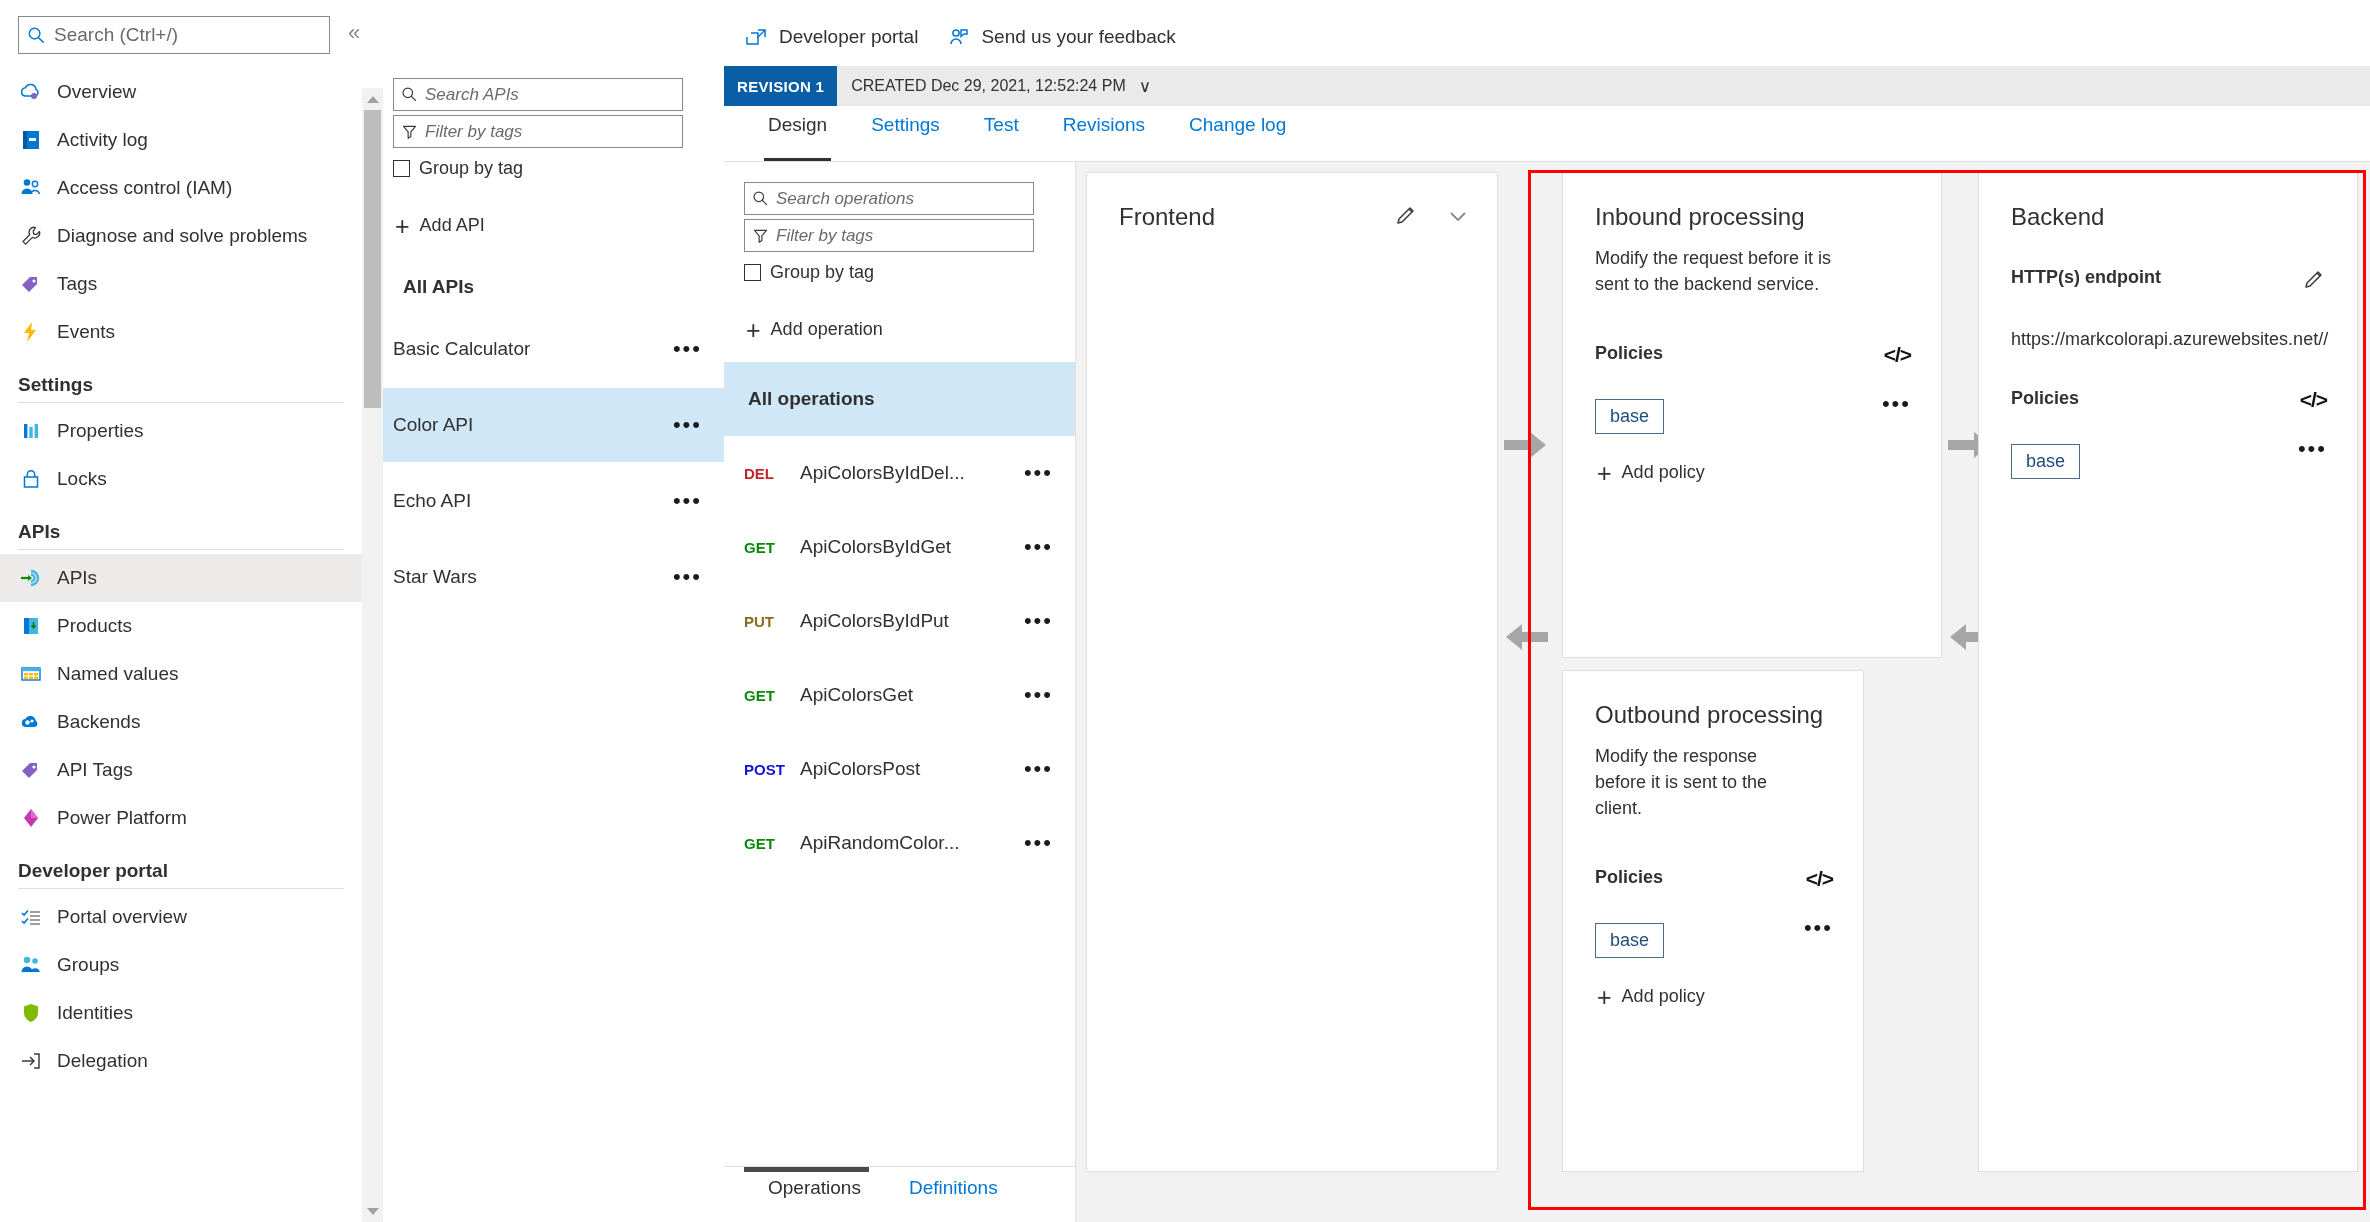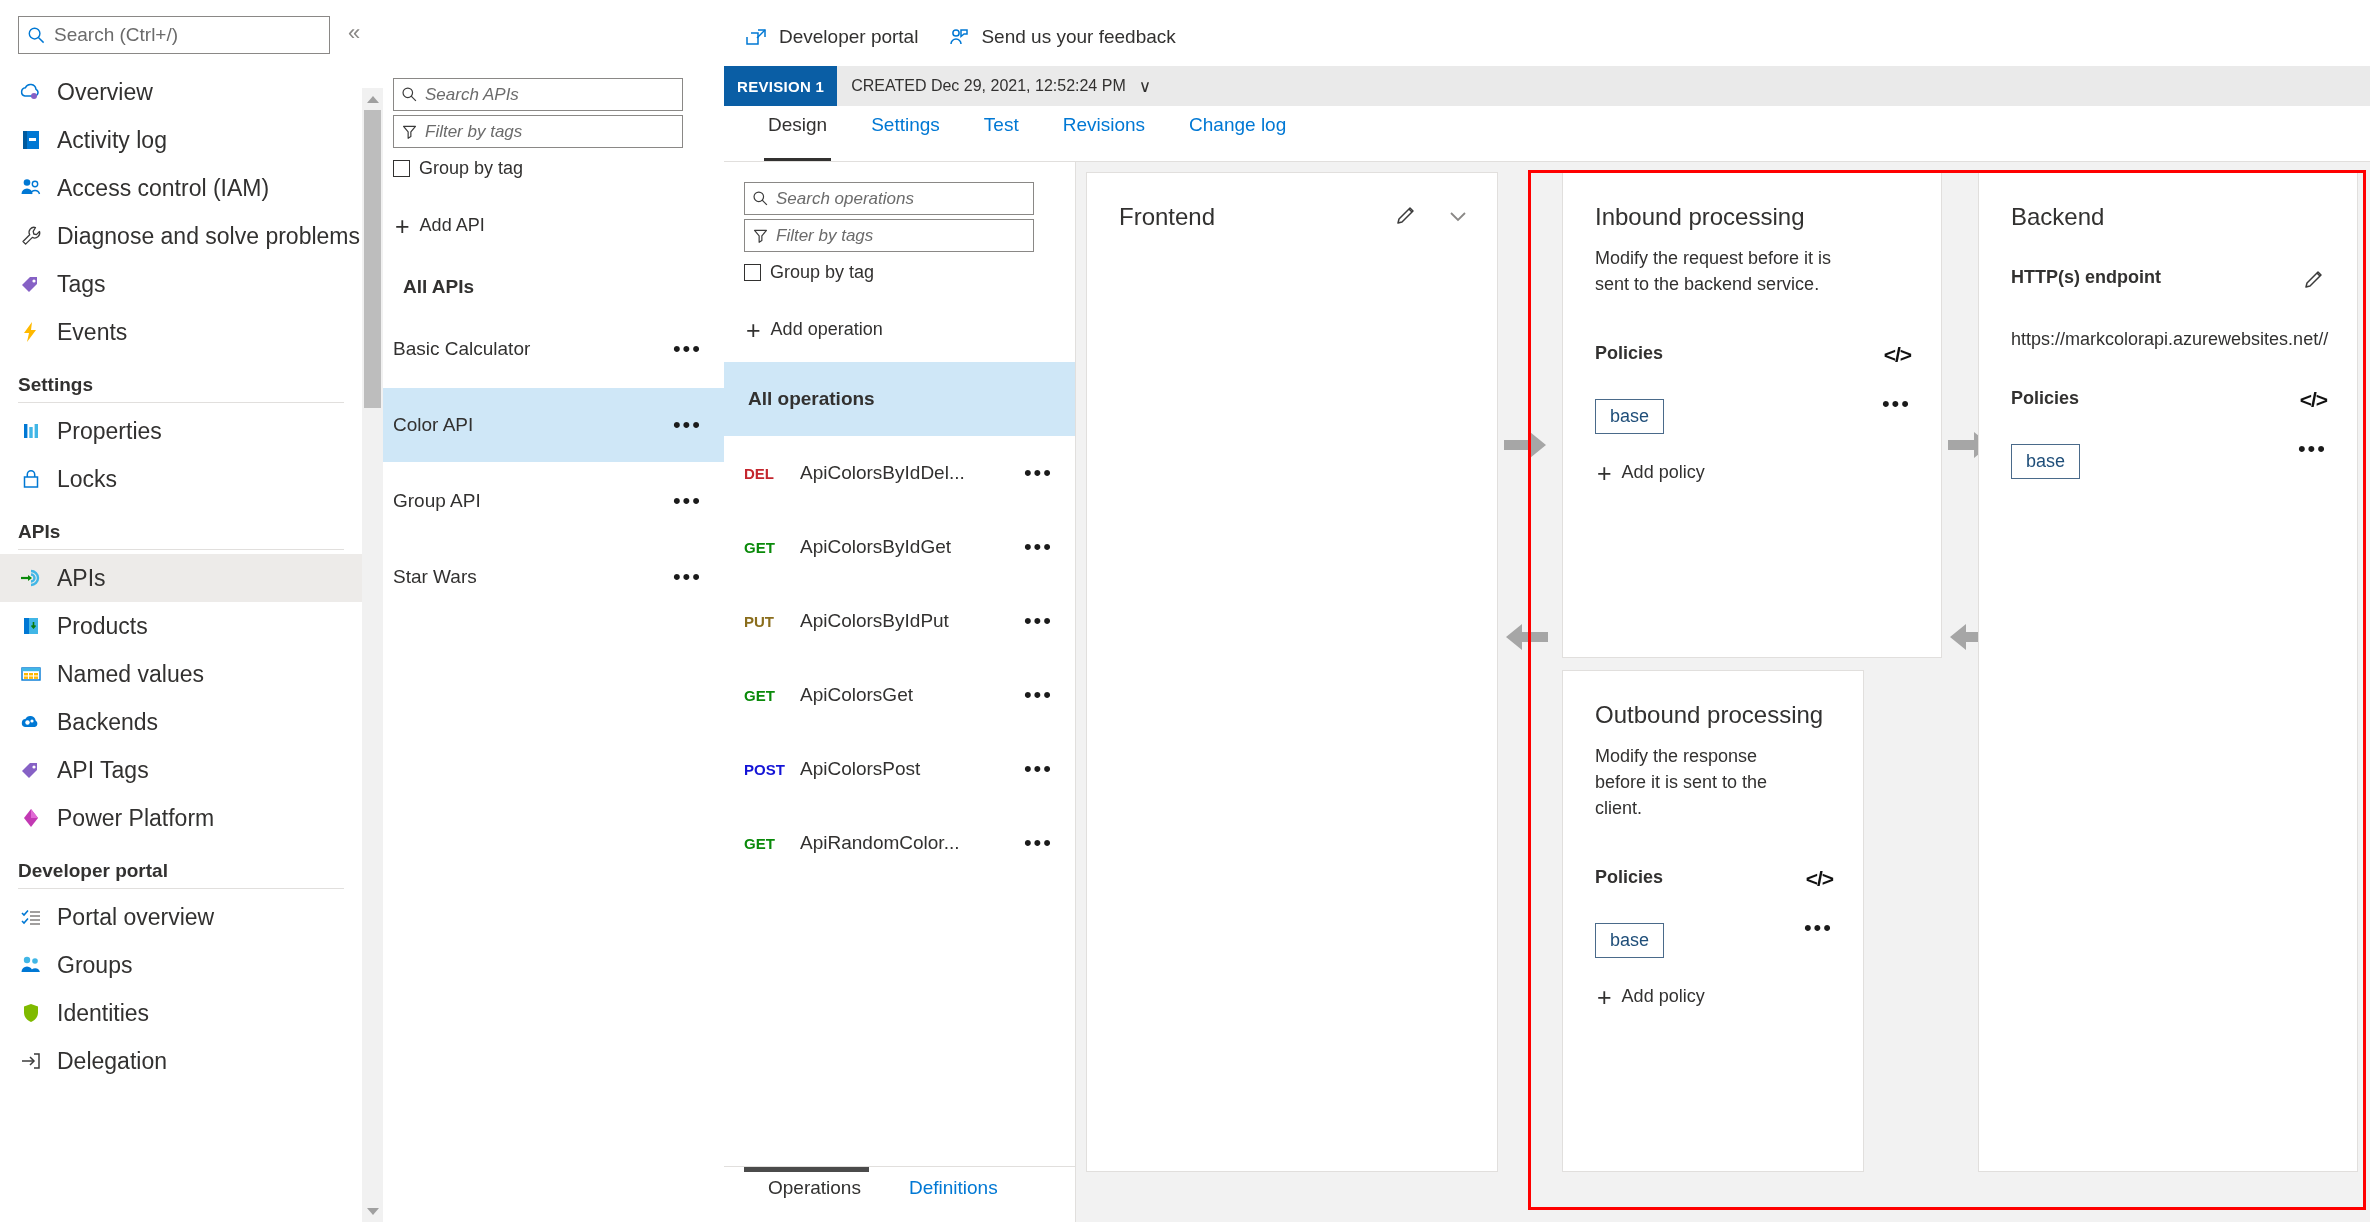--- a/index.html
+++ b/index.html
@@ -31,7 +31,7 @@
   .nav-list { margin-top: 14px; }
   .nav-item {
     height: 48px; display: flex; align-items: center; gap: 13px;
-    padding-left: 18px; cursor: pointer; font-size: 23px; color: #323130;
+    padding-left: 18px; cursor: pointer; font-size: 19px; color: #323130;
   }
   .nav-item.selected { background: #edebe9; }
   .nav-item .label { white-space: nowrap; }

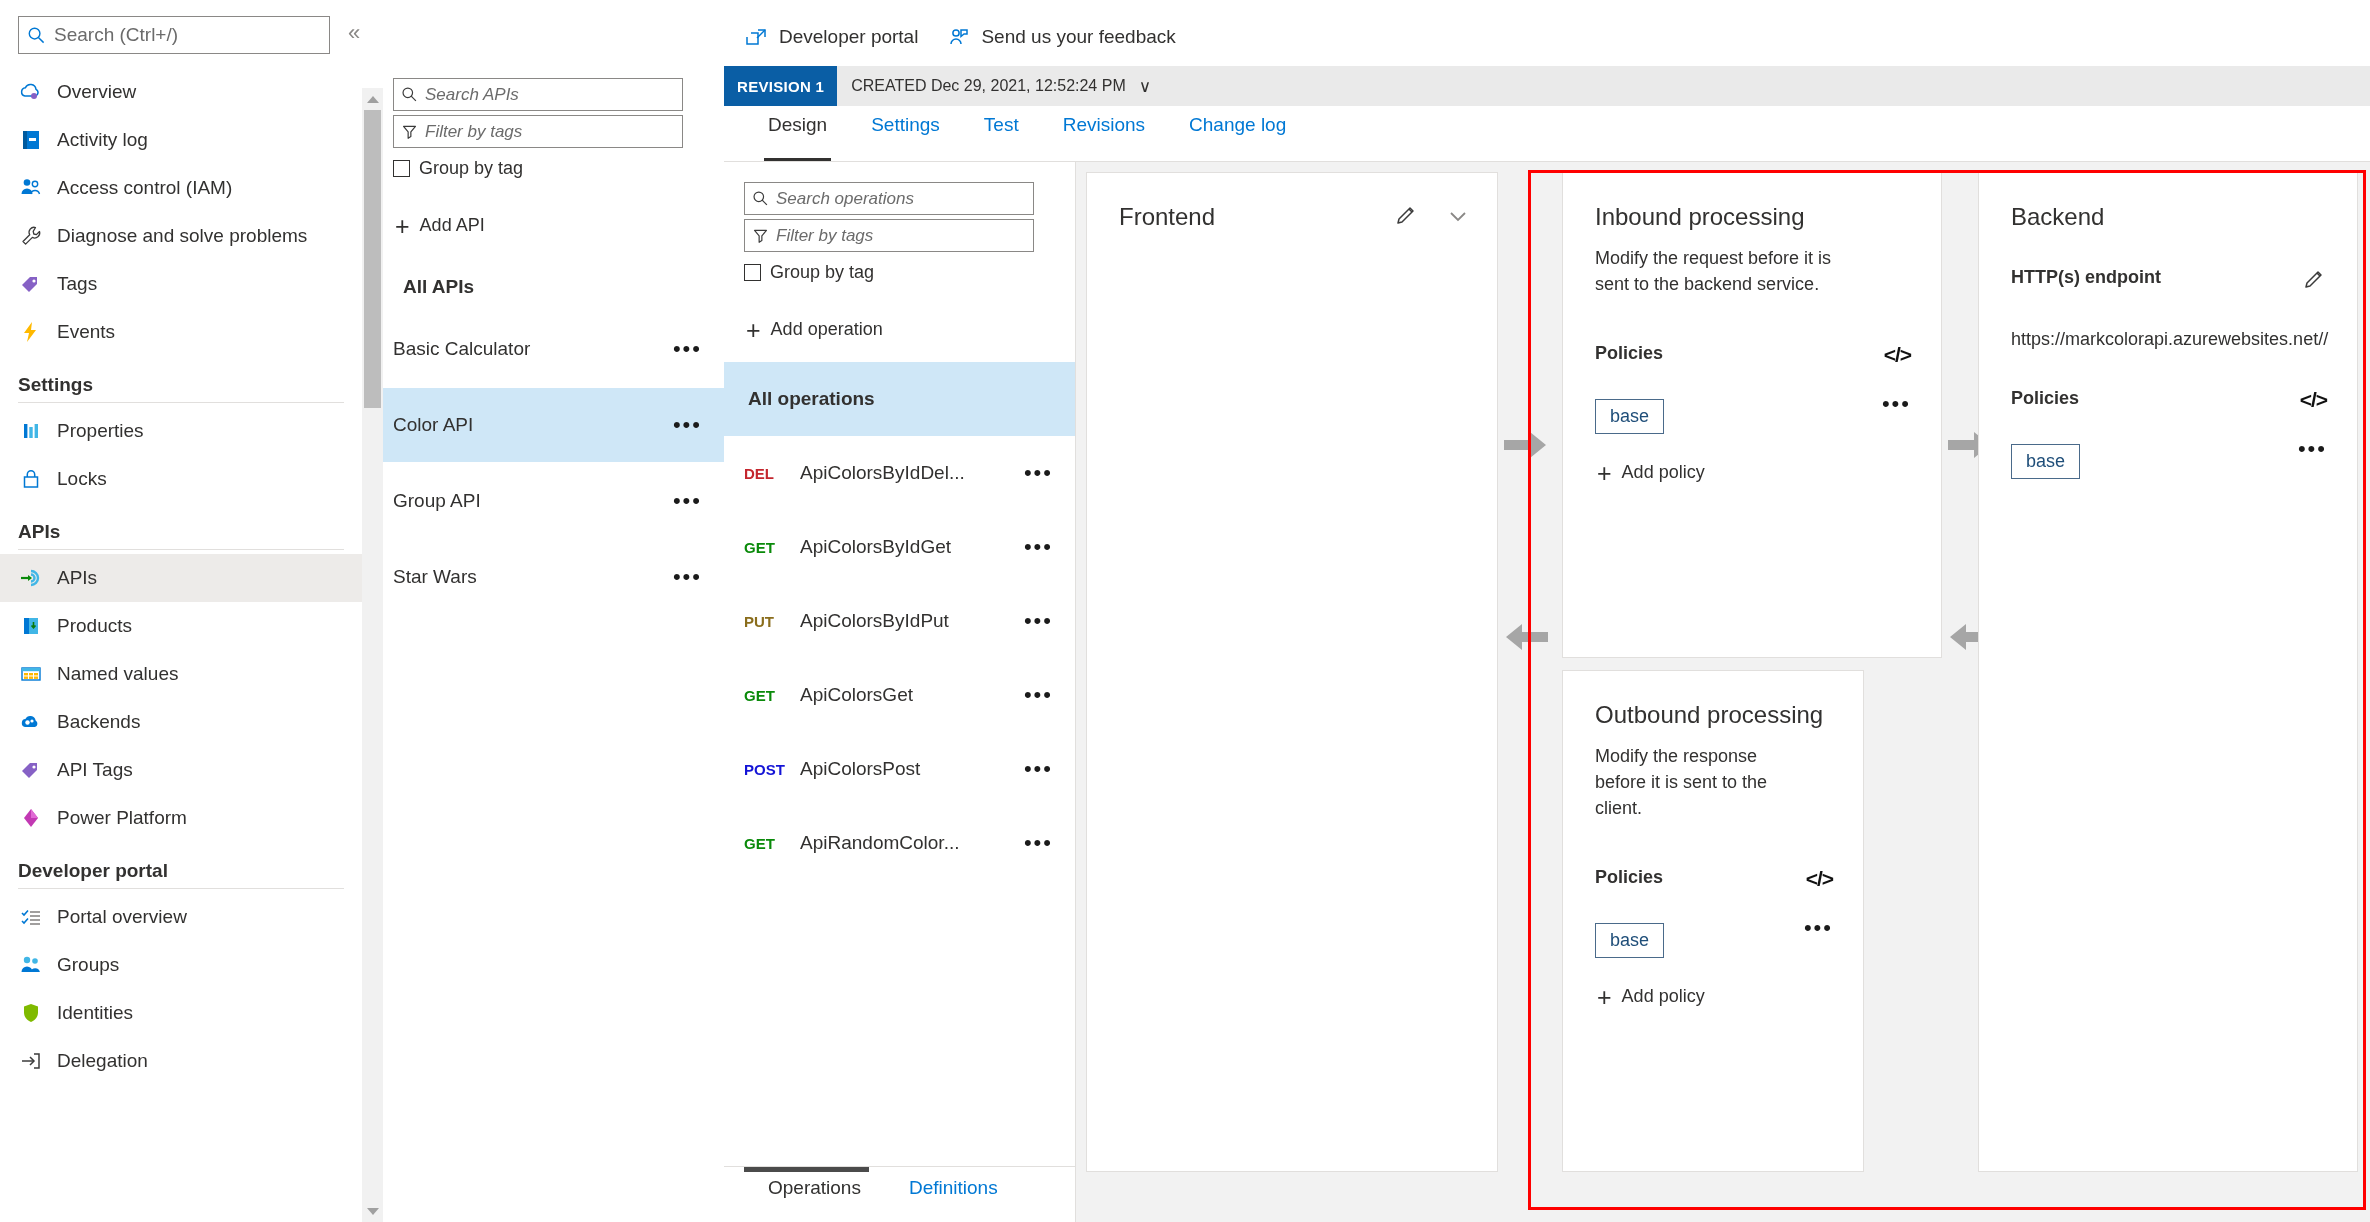--- a/index.html
+++ b/index.html
@@ -467,7 +467,7 @@
         <span class="dots">•••</span>
       </div>
       <div class="api-row">
-        <span>Group API</span>
+        <span>Echo API</span>
         <span class="dots">•••</span>
       </div>
       <div class="api-row">

